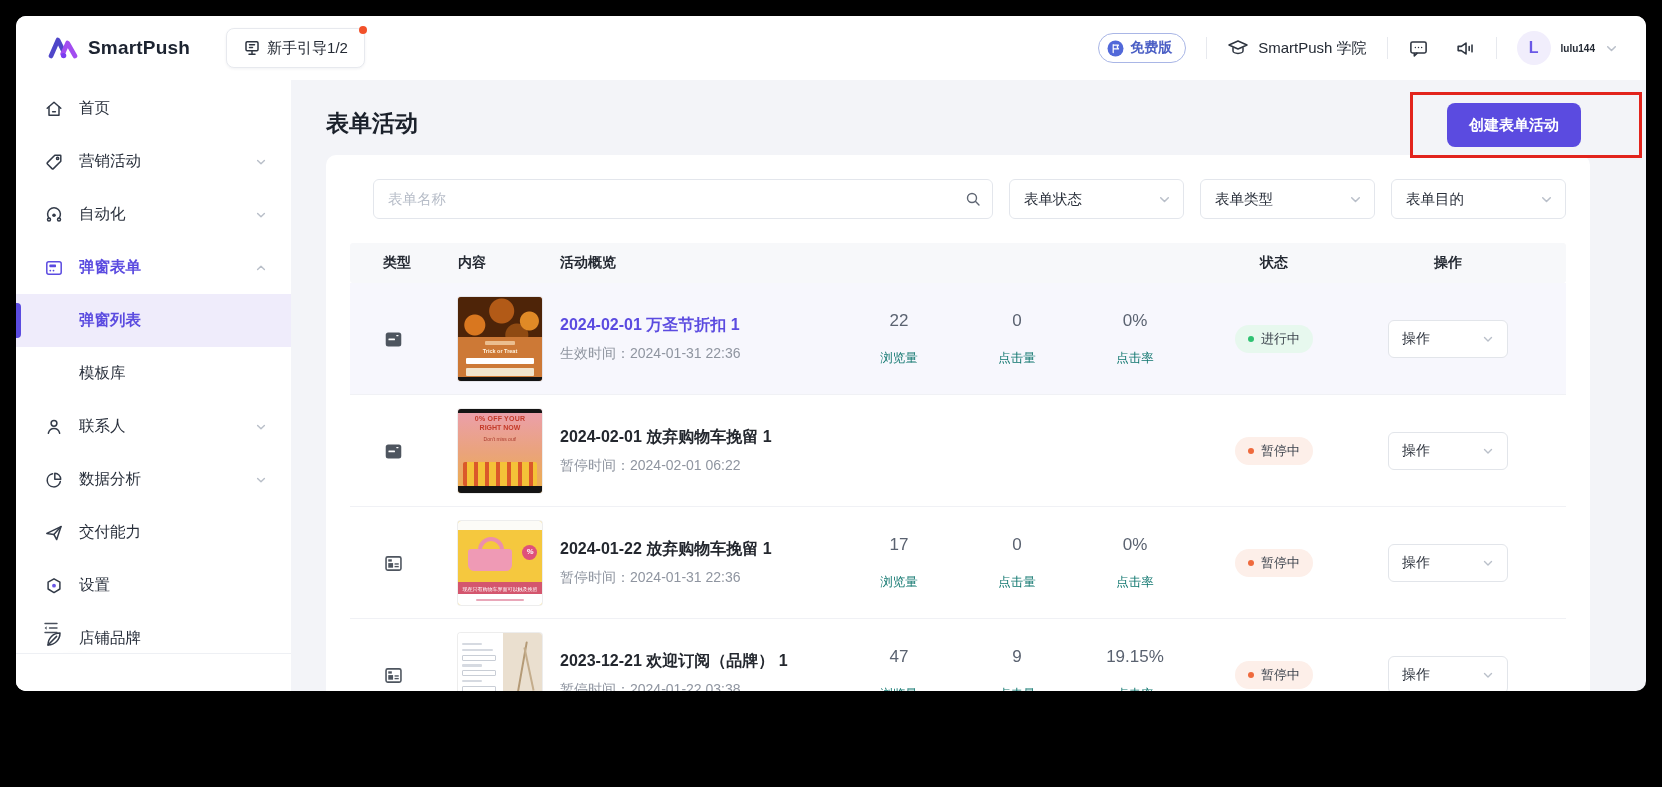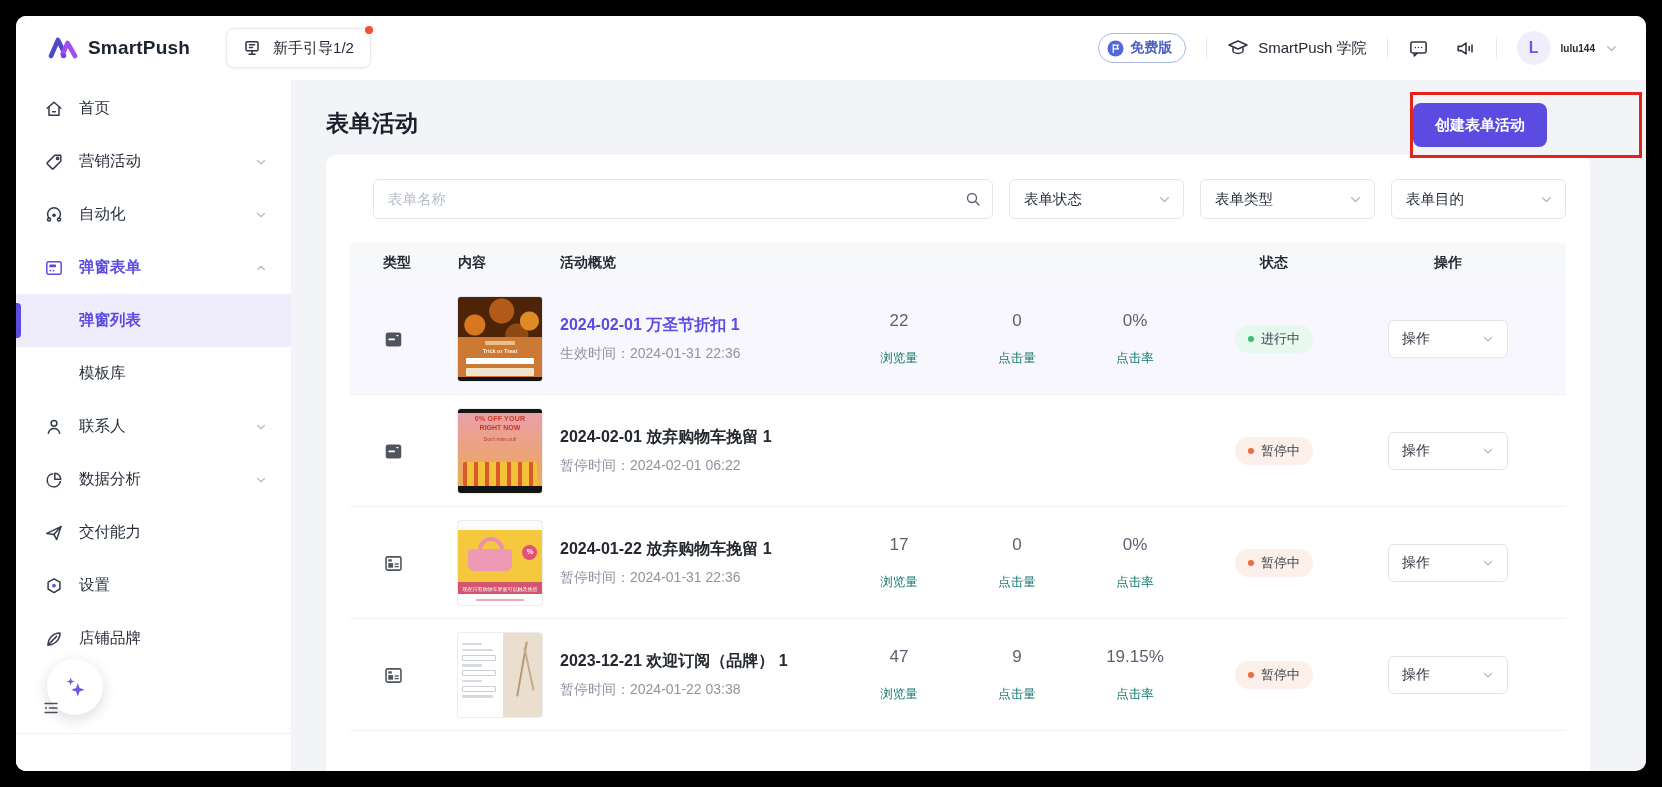--- a/index.html
+++ b/index.html
@@ -9,7 +9,7 @@
     font-family:"Liberation Sans","DejaVu Sans",sans-serif; color:#242a34;
   }
   .app {
-    position:absolute; left:16px; top:16px; width:1630px; height:755px;
+    position:absolute; left:16px; top:16px; width:1630px; height:675px;
     background:#f3f4f8; border-radius:10px; overflow:hidden; display:flex; flex-direction:column;
   }
   

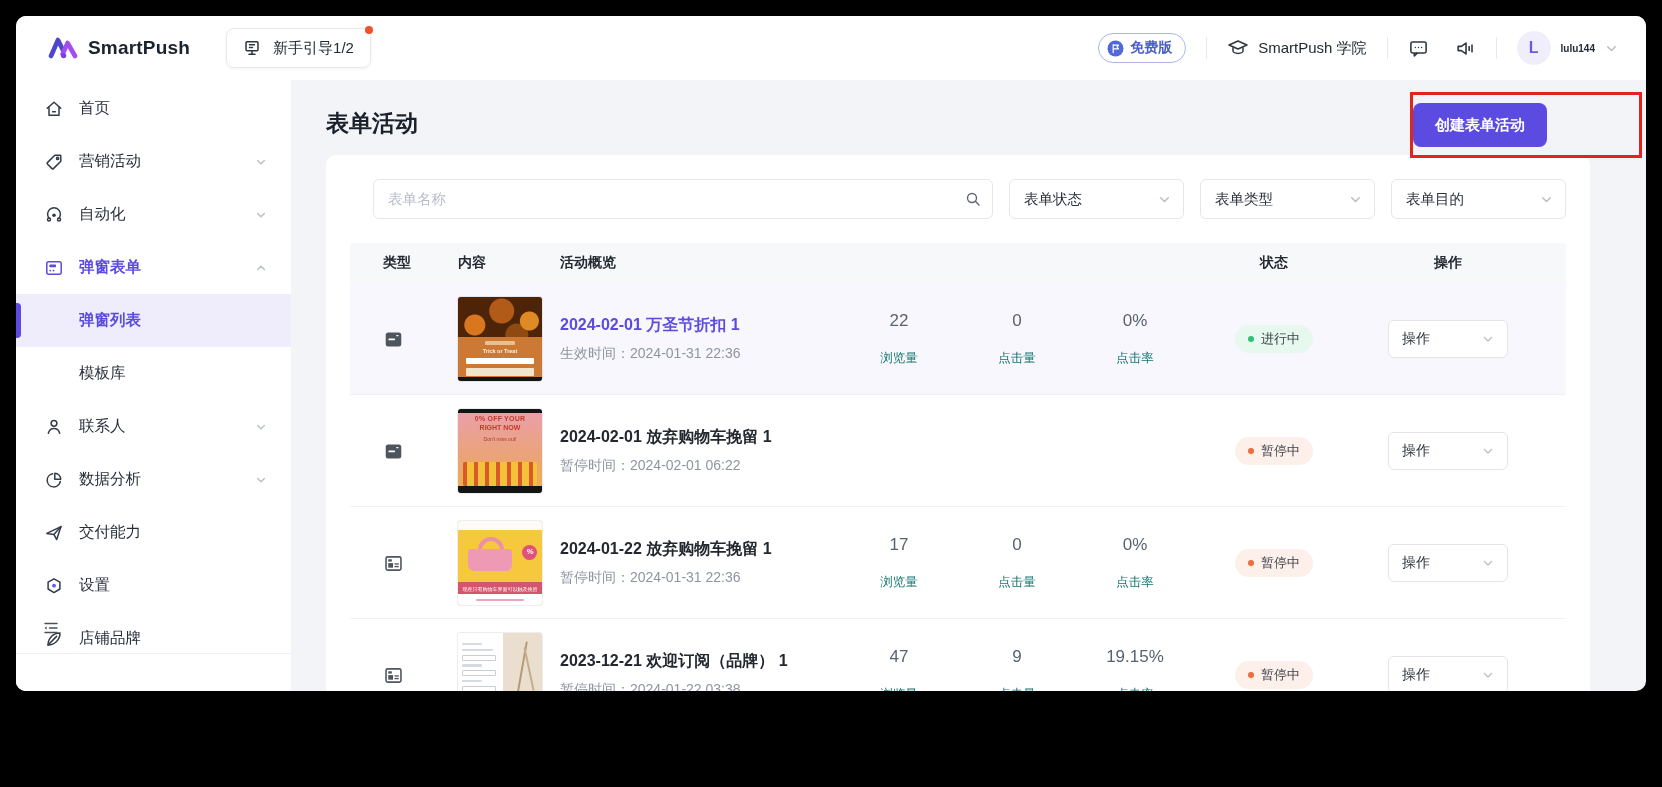--- a/index.html
+++ b/index.html
@@ -18,7 +18,7 @@
   .brand-name { font-size:19px; font-weight:700; color:#1c2330; letter-spacing:.2px; }
   .guide-badge {
     margin-left:36px; position:relative; height:40px; padding:0 16px; background:#fff;
-    border:1px solid #e7e9ee; border-radius:8px; display:flex; align-items:center; gap:12px;
+    border:1px solid #e7e9ee; border-radius:8px; display:flex; align-items:center; gap:6px;
     font-size:15px; color:#242a34; box-shadow:0 1px 3px rgba(20,30,60,.06); cursor:pointer;
   }
   .guide-badge .reddot { position:absolute; top:-3px; right:-3px; width:8px; height:8px; border-radius:50%; background:#f2512a; }

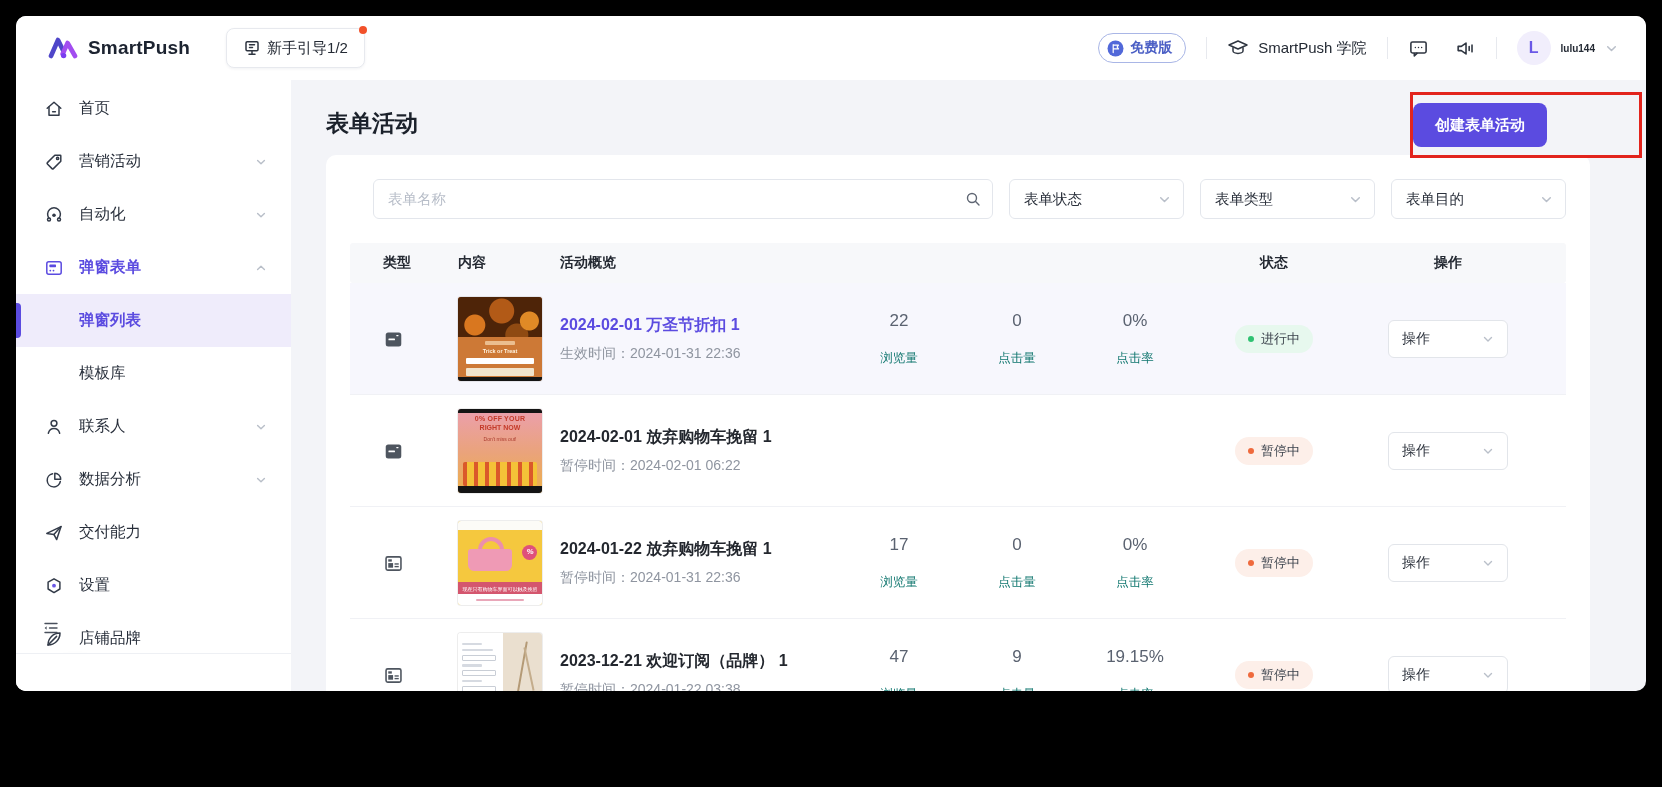--- a/index.html
+++ b/index.html
@@ -64,7 +64,7 @@
   .page-head { padding-top:28px; }
   .page-title { font-size:23px; font-weight:800; color:#1b212b; }
   .annotation { position:absolute; top:12px; right:4px; width:232px; height:66px;
-    border:3px solid var(--annotation); display:flex; align-items:center; justify-content:flex-start; padding-right:24px; }
+    border:3px solid var(--annotation); display:flex; align-items:center; justify-content:center; padding-right:24px; }
   .create-btn { height:44px; padding:0 22px; background:var(--accent); color:#fff; border:none; border-radius:8px;
     font-size:15px; font-weight:700; cursor:pointer; font-family:inherit; }
 

